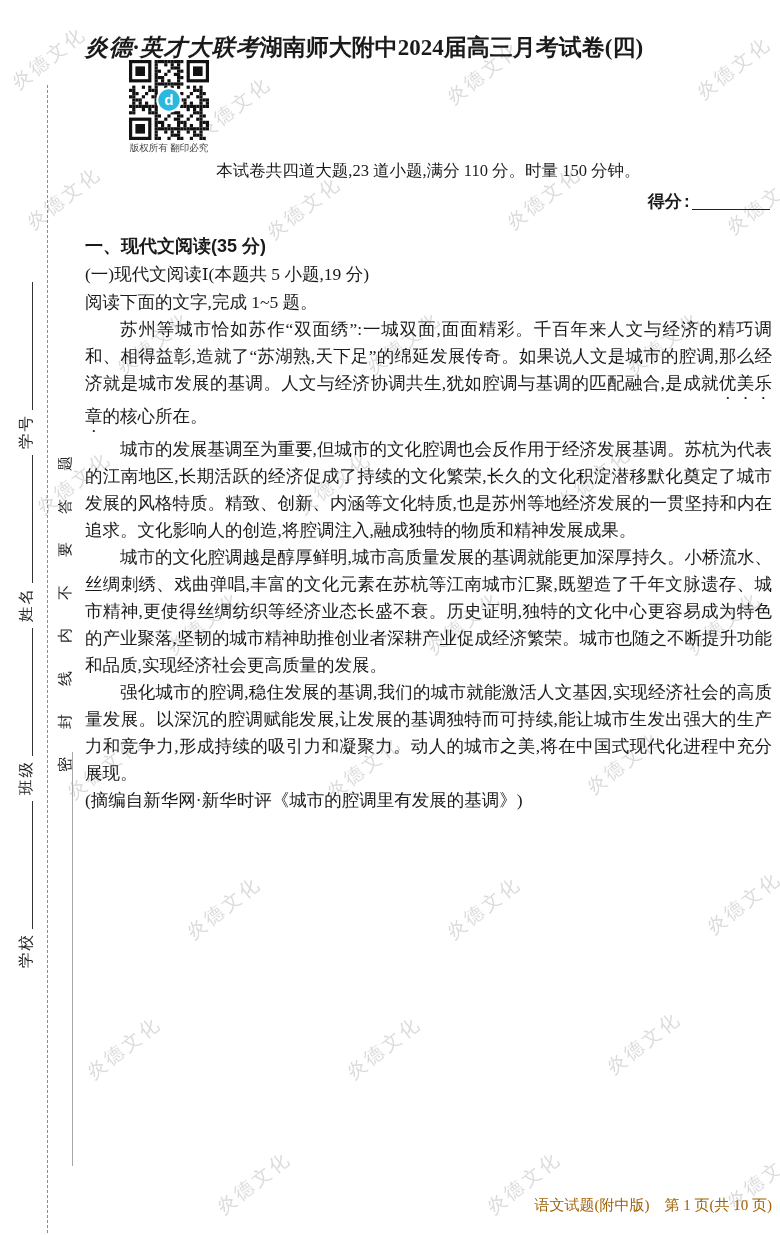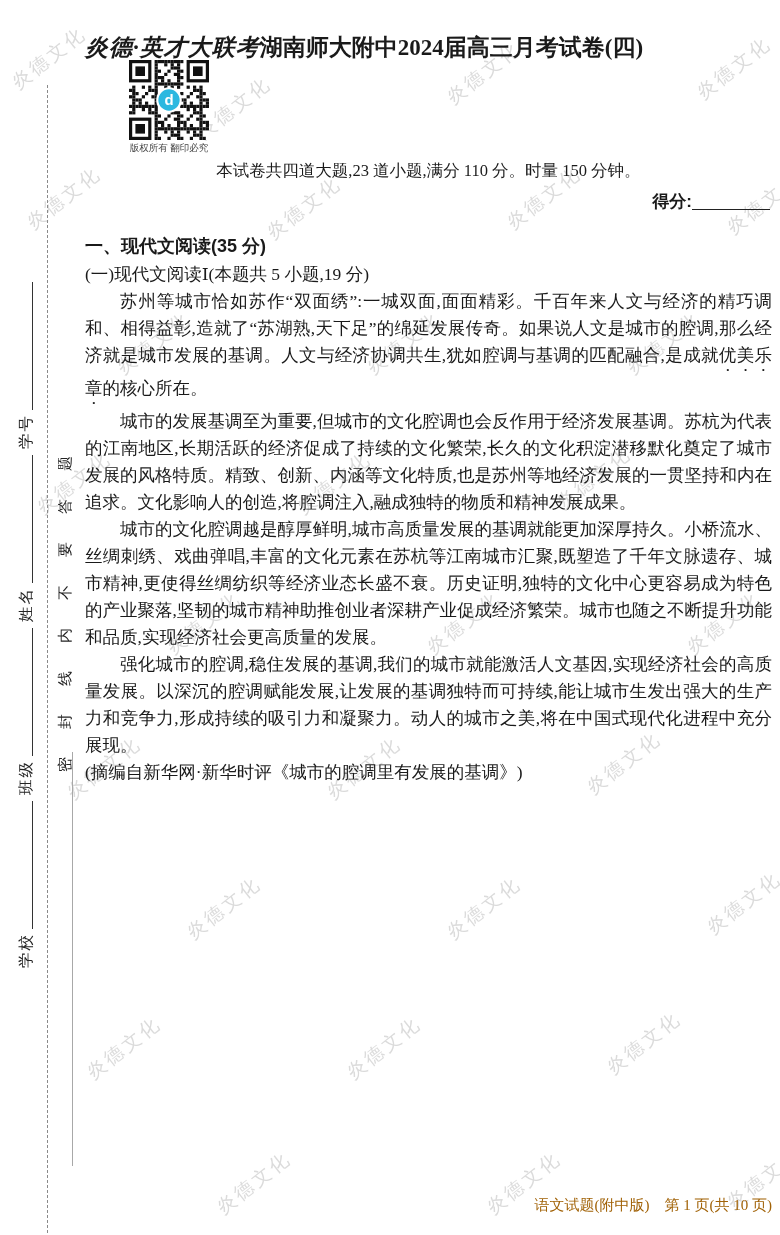--- a/index.html
+++ b/index.html
@@ -50,7 +50,7 @@
   }
   .score-line{
     position:absolute;right:10px;top:190px;font-size:17px;font-weight:bold;
-    font-family:Liberation Sans, sans-serif;
+    font-family:Liberation Mono, monospace;
   }
   .score-blank{display:inline-block;width:78px;border-bottom:1.5px solid #222;height:16px;vertical-align:-3px;}
   

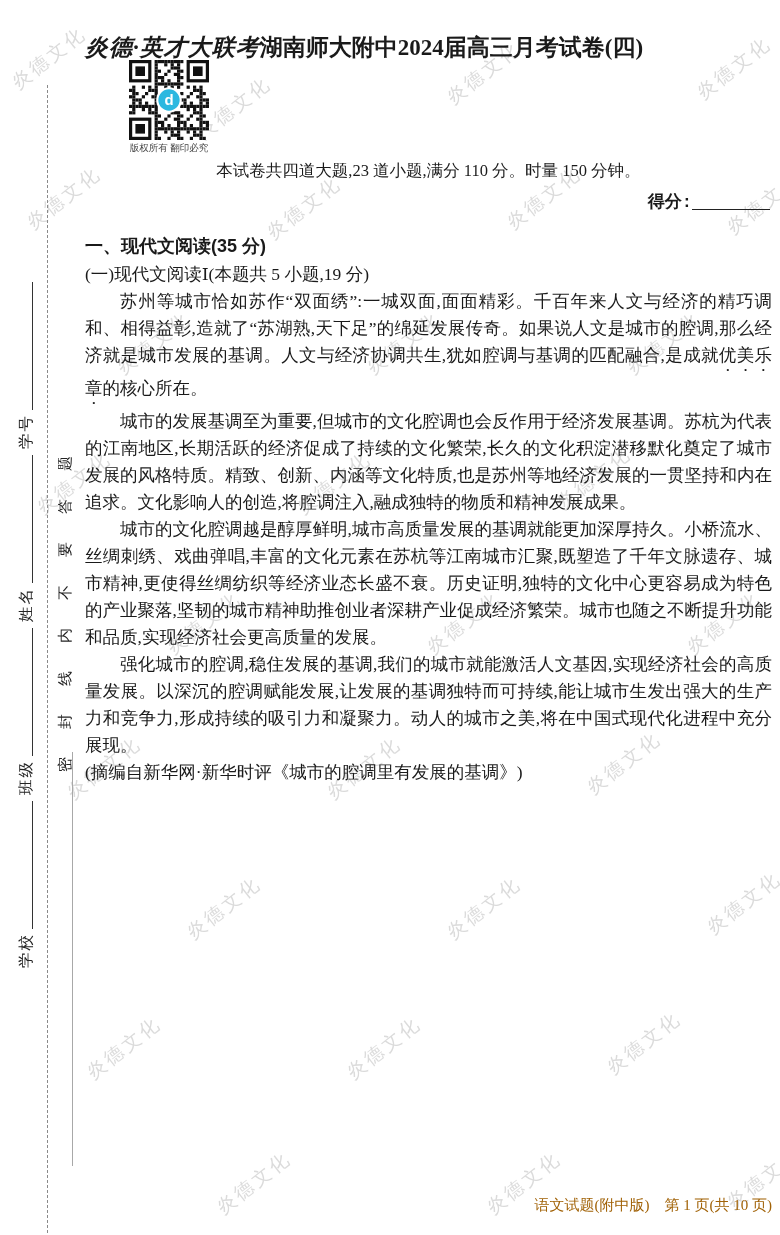--- a/index.html
+++ b/index.html
@@ -352,6 +352,7 @@
   <div class="content">
     <h3 class="part-head">一、现代文阅读(35 分)</h3>
     <div class="part-sub">(一)现代文阅读Ⅰ(本题共 5 小题,19 分)</div>
+    <div class="part-intro">阅读下面的文字,完成 1~5 题。</div>
     <div class="article" id="article">
         <p><span>苏州等城市恰如苏作“双面绣”:一城双面,面面精彩。千百年来人文与经济的精巧调和、相得益彰,造就了“苏湖熟,天下足”的绵延发展传奇。如果说人文是城市的腔调,那么经济就是城市发展的基调。人文与经济协调共生,犹如腔调与基调的匹配融合,是成就</span><span class="seg-emdot">优美乐章</span><span>的核心所在。</span></p>
         <p><span>城市的发展基调至为重要,但城市的文化腔调也会反作用于经济发展基调。苏杭为代表的江南地区,长期活跃的经济促成了持续的文化繁荣,长久的文化积淀潜移默化奠定了城市发展的风格特质。精致、创新、内涵等文化特质,也是苏州等地经济发展的一贯坚持和内在追求。文化影响人的创造,将腔调注入,融成独特的物质和精神发展成果。</span></p>

